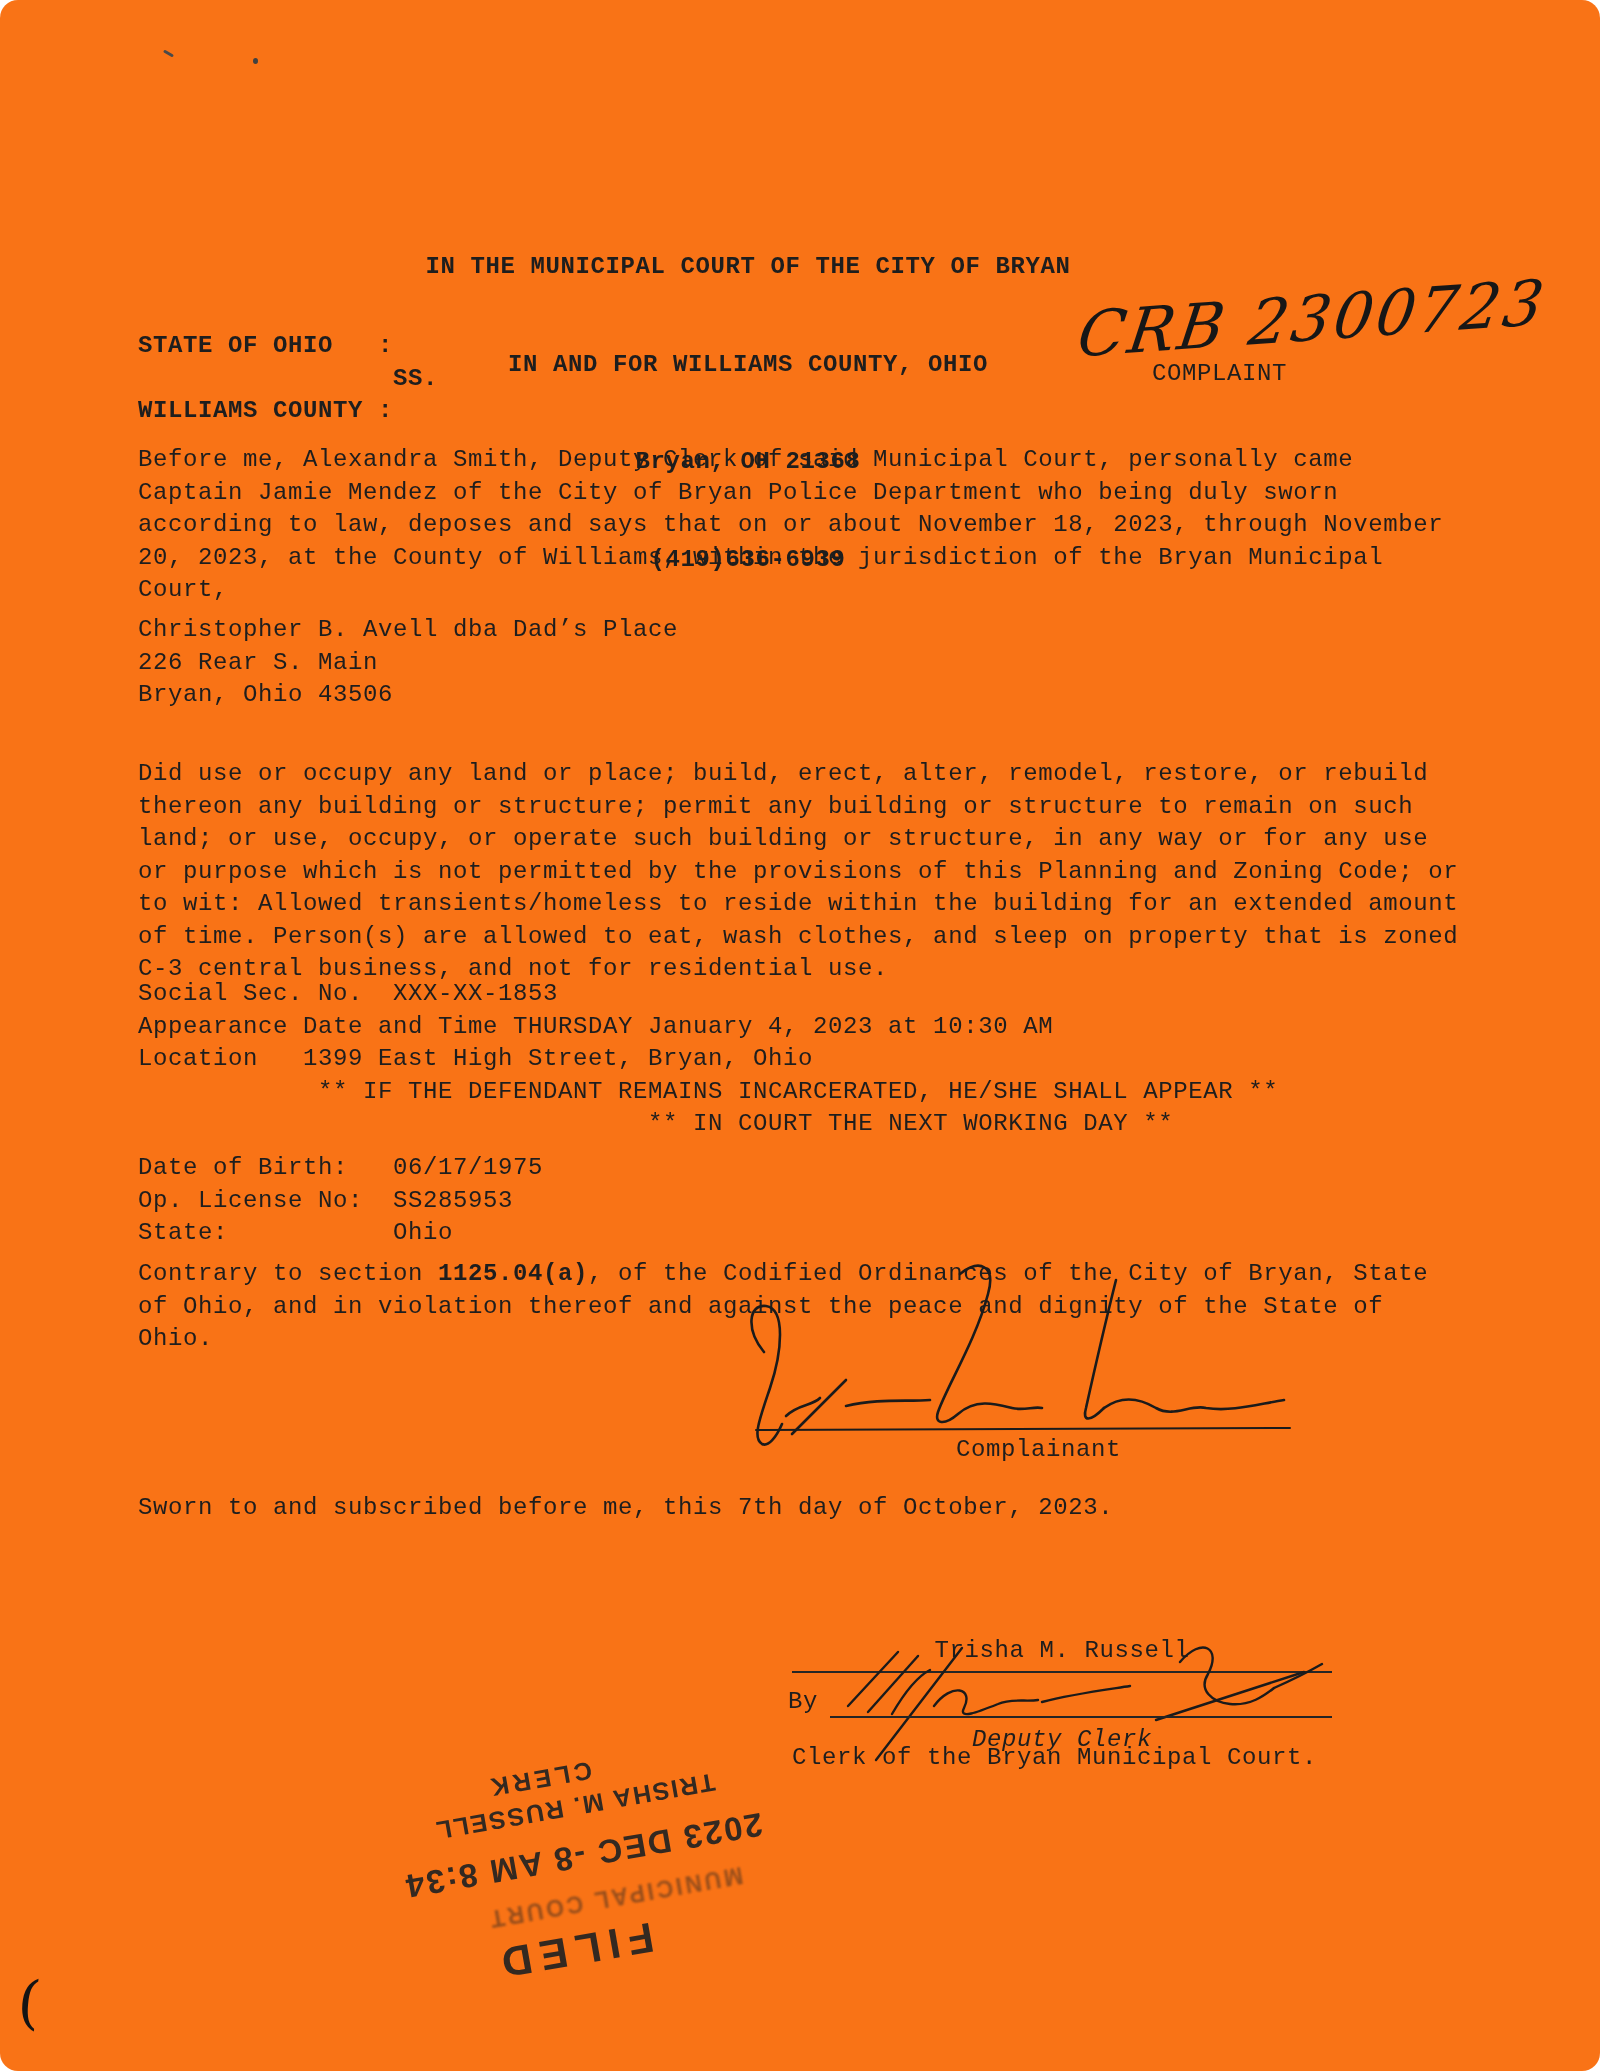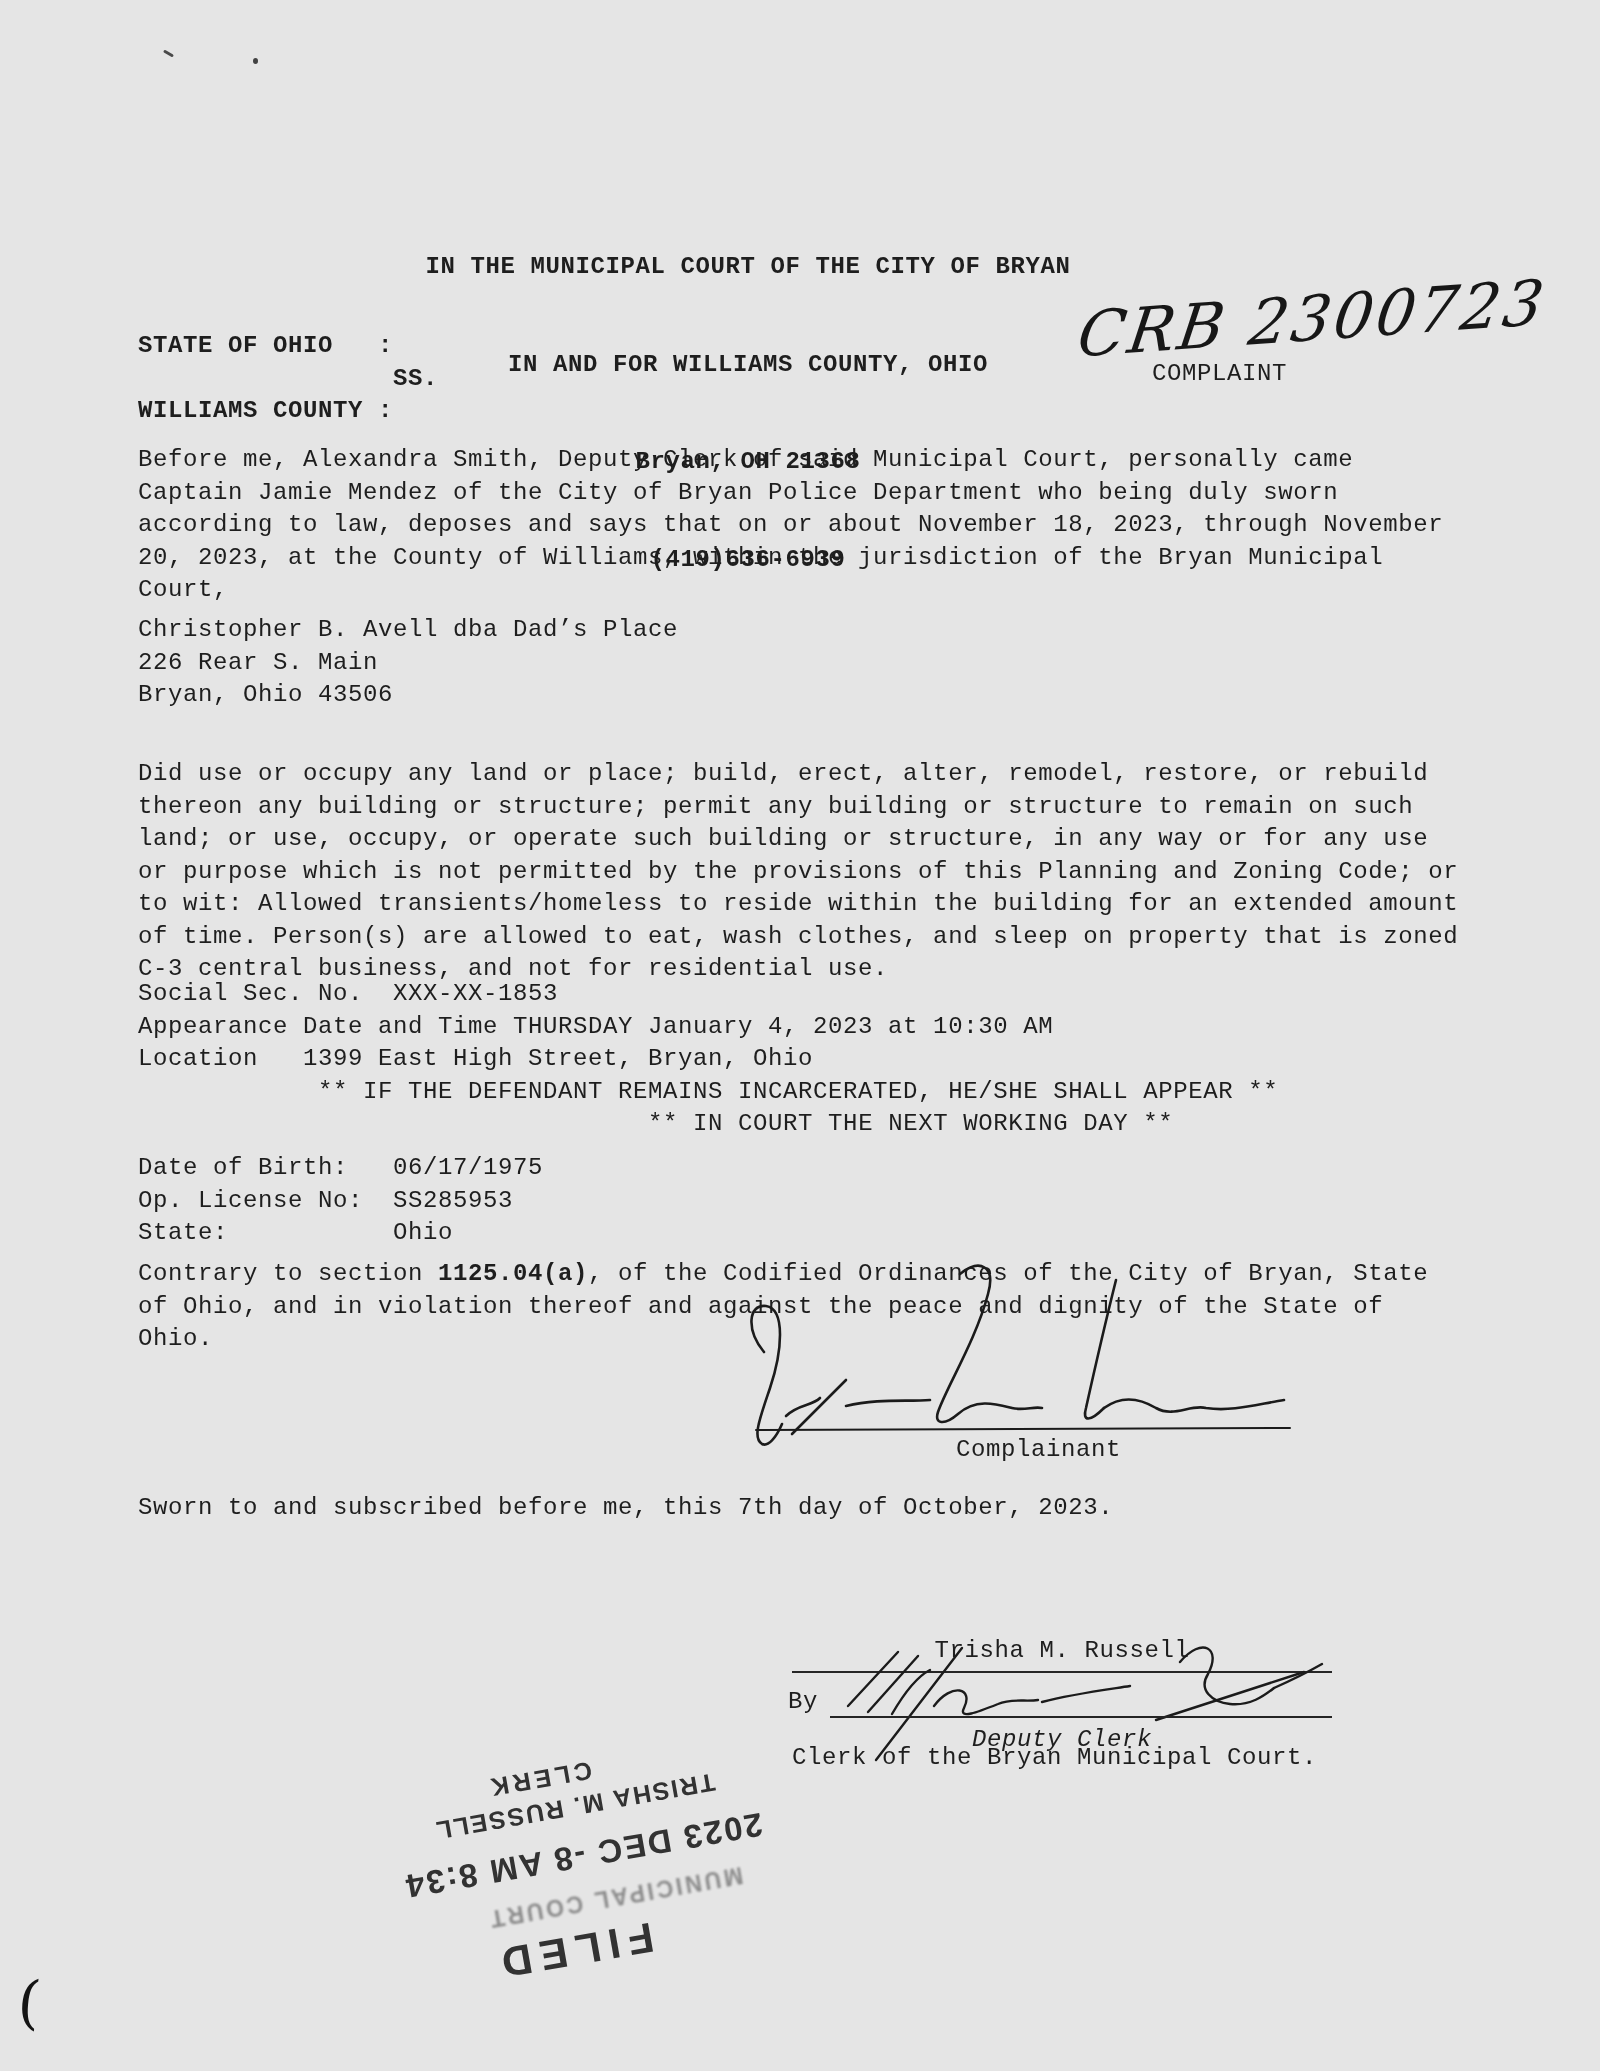--- a/index.html
+++ b/index.html
@@ -7,10 +7,11 @@
   .page {
     position:relative;
     width:1600px; height:2071px;
-    background:#e5e5e5;
+    background:#f97316;
     overflow:hidden;
     font-family:"Liberation Mono","DejaVu Sans Mono",monospace;
     color:#1e1e1e;
+    border-radius:18px;
   }
   .mono {
     font-size:24px;

